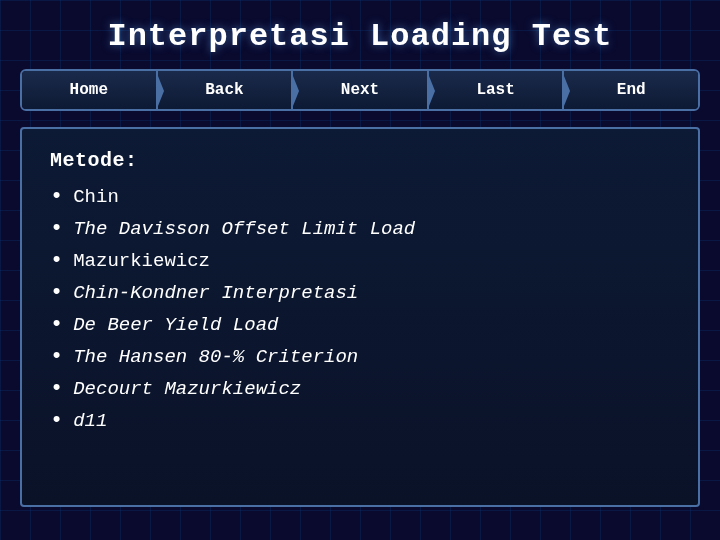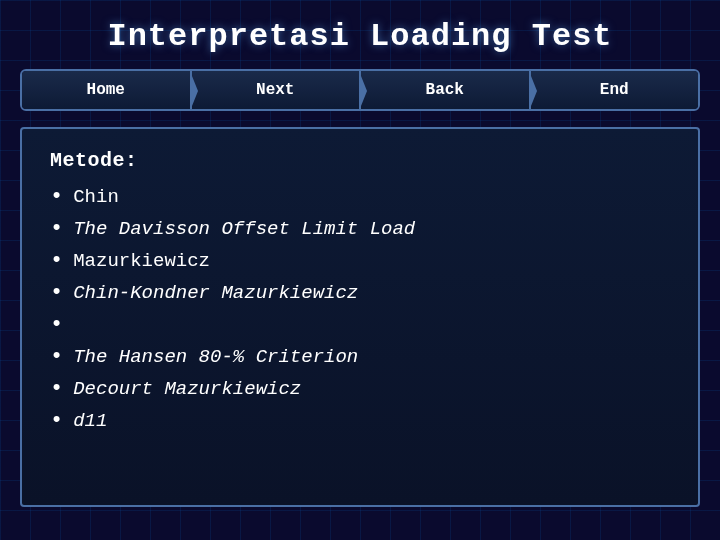--- a/index.html
+++ b/index.html
@@ -128,8 +128,8 @@
 
 <nav class="nav-bar">
   <button class="nav-button">Home</button>
+  <button class="nav-button">Back</button>
   <button class="nav-button">Next</button>
-  <button class="nav-button">Back</button>
   <button class="nav-button">End</button>
 </nav>
 

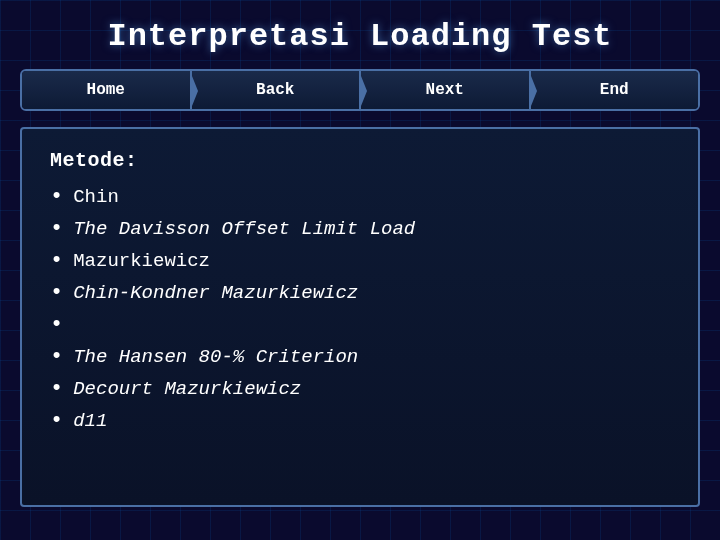--- a/index.html
+++ b/index.html
@@ -130,6 +130,7 @@
   <button class="nav-button">Home</button>
   <button class="nav-button">Back</button>
   <button class="nav-button">Next</button>
+  <button class="nav-button">Last</button>
   <button class="nav-button">End</button>
 </nav>
 

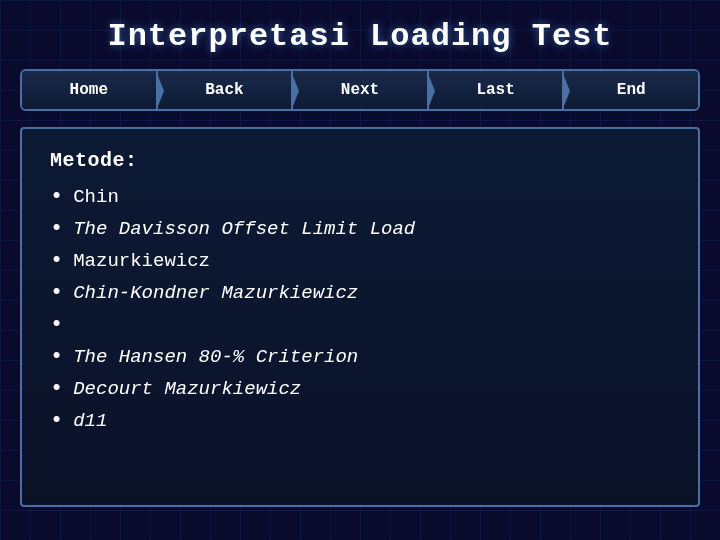--- a/index.html
+++ b/index.html
@@ -151,7 +151,7 @@
     </li>
     <li>
       <span class="bullet">•</span>
-      <span class="italic-item">Chin-Kondner Mazurkiewicz</span>
+      <span class="italic-item">Chin-Kondner Interpretasi</span>
     </li>
     <li>
       <span class="bullet">•</span>

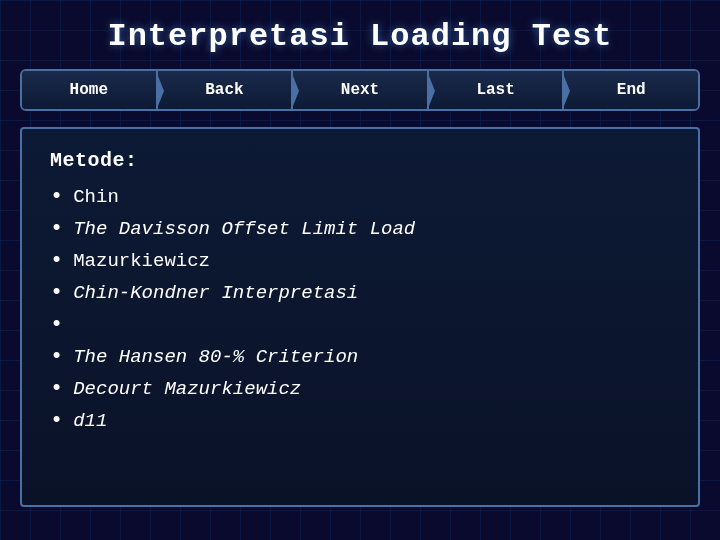--- a/index.html
+++ b/index.html
@@ -155,6 +155,7 @@
     </li>
     <li>
       <span class="bullet">•</span>
+      <span class="italic-item">De Beer Yield Load</span>
     </li>
     <li>
       <span class="bullet">•</span>

